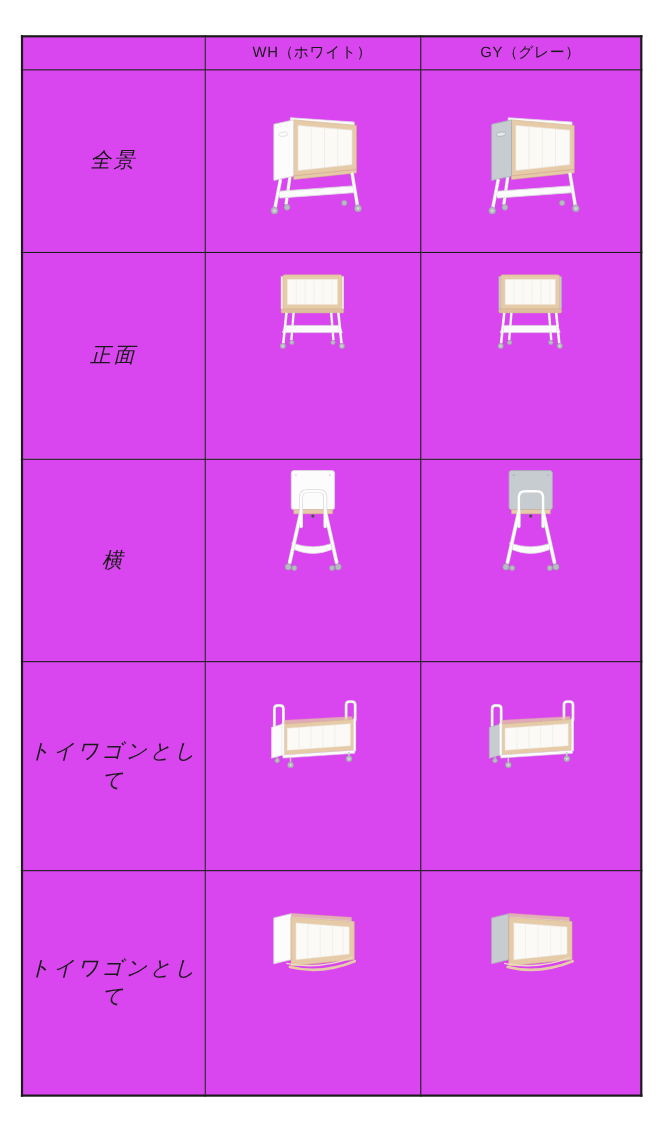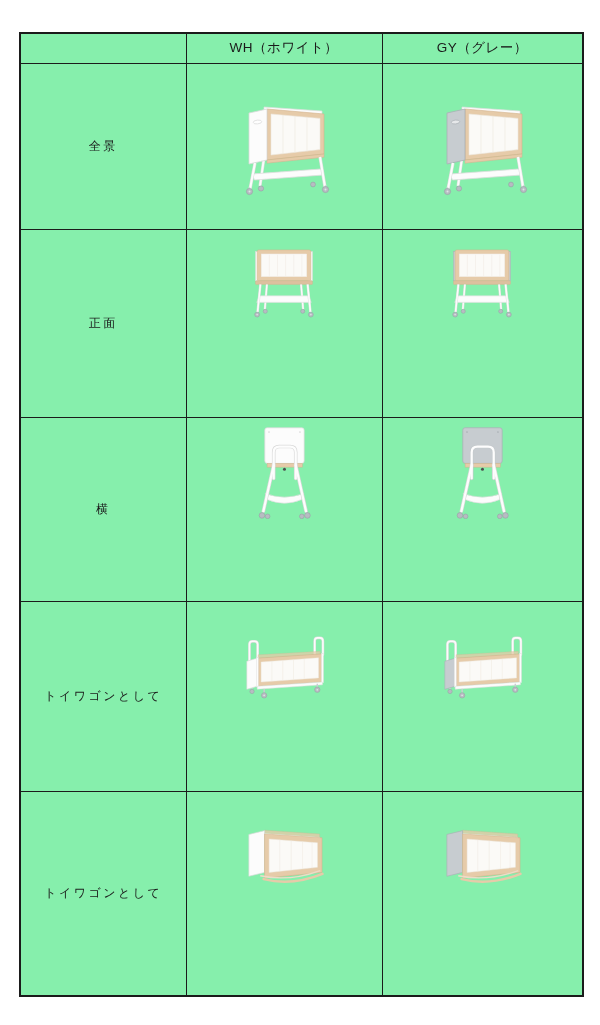--- a/index.html
+++ b/index.html
@@ -21,7 +21,7 @@
   }
   table.spec th,table.spec td{
     border:1.5px solid var(--border);
-    padding:0;margin:0;background:#86efac;
+    padding:0;margin:0;background:#d946ef;
   }
   col.c-label{width:166px;} col.c-wh{width:196px;} col.c-gy{width:201px;}
   tr.r-head{height:30px;}

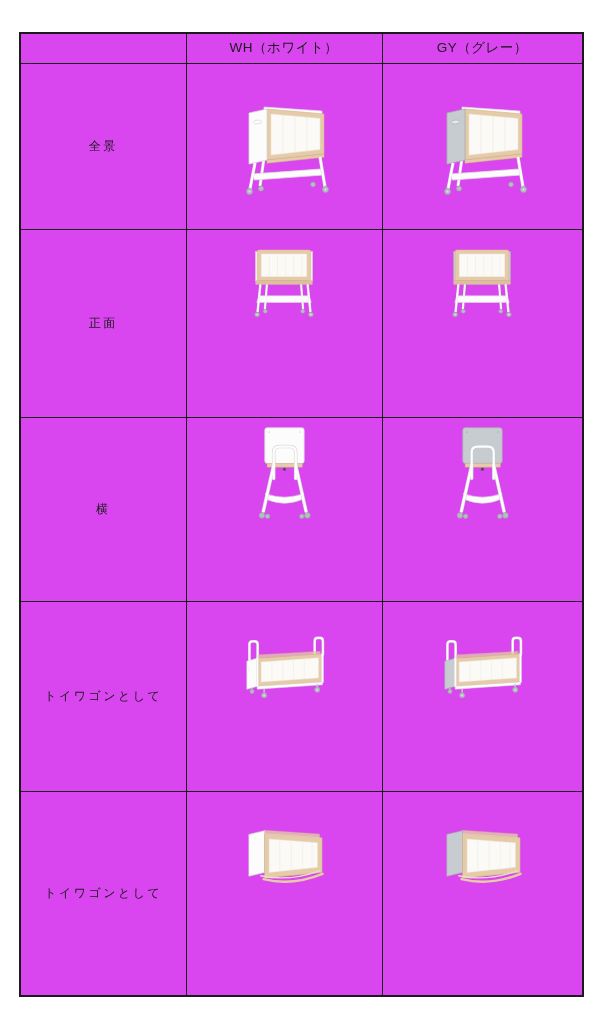--- a/index.html
+++ b/index.html
@@ -28,7 +28,7 @@
   tr.r-1{height:166px;} tr.r-2{height:188px;} tr.r-3{height:184px;}
   tr.r-4{height:190px;} tr.r-5{height:205px;}
   th{font-weight:normal;font-size:13.5px;letter-spacing:.5px;text-align:center;vertical-align:middle;}
-  td.label-cell{text-align:center;vertical-align:middle;font-size:12px;letter-spacing:2.5px;}
+  td.label-cell{text-align:center;vertical-align:middle;font-size:19px;letter-spacing:2.5px;font-style:italic;}
   td.img-cell{vertical-align:top;}
   .img-wrap{display:flex;justify-content:center;}
   .m-r1{margin-top:30px;} .m-r2{margin-top:15px;} .m-r3{margin-top:6px;}

